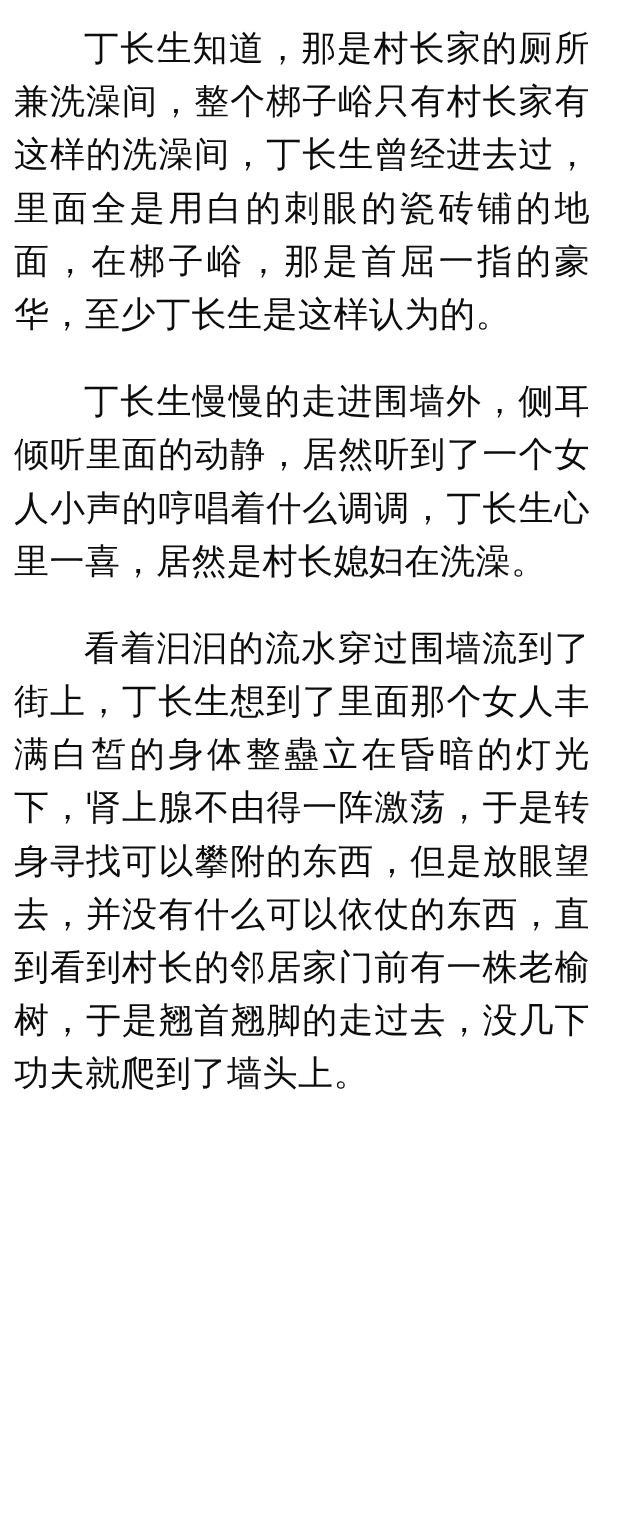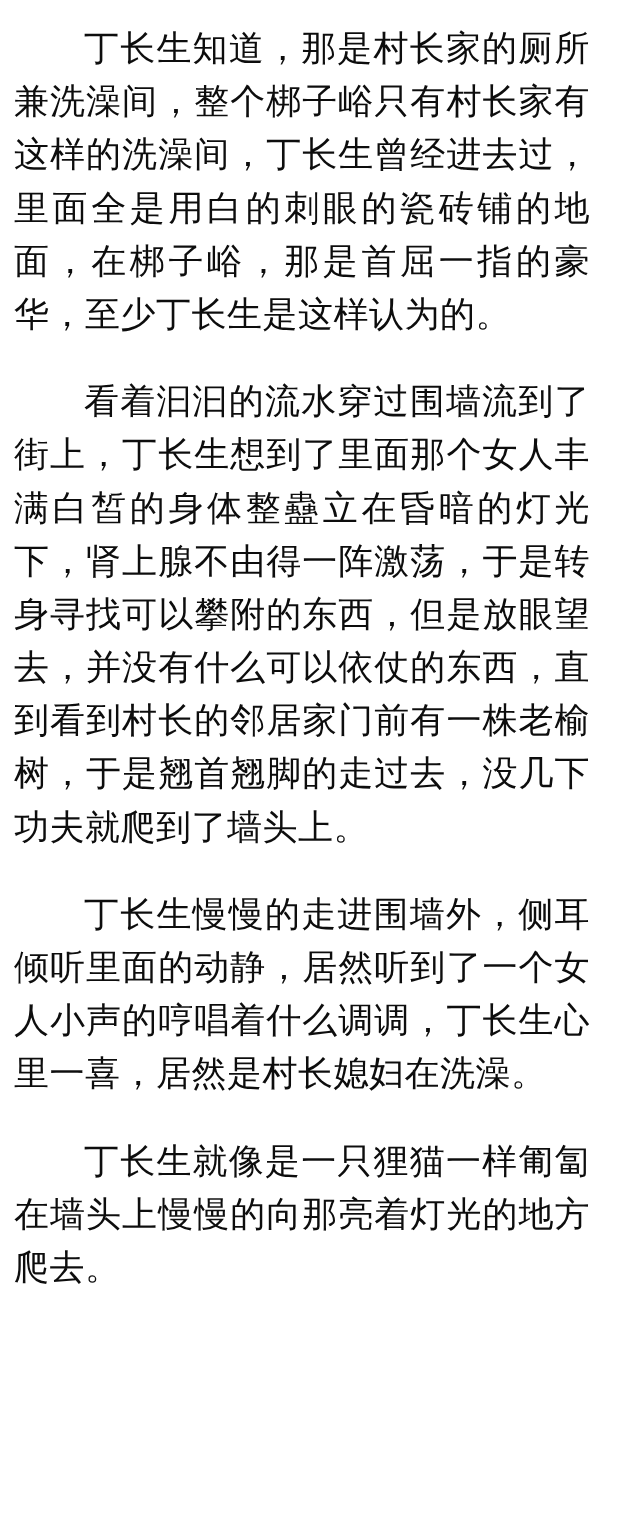--- a/index.html
+++ b/index.html
@@ -44,8 +44,8 @@
 <div class="page">
   <div class="reader-body">
     <p class="para">丁长生知道，那是村长家的厕所兼洗澡间，整个梆子峪只有村长家有这样的洗澡间，丁长生曾经进去过，里面全是用白的刺眼的瓷砖铺的地面，在梆子峪，那是首屈一指的豪华，至少丁长生是这样认为的。</p>
+    <p class="para">丁长生慢慢的走进围墙外，侧耳倾听里面的动静，居然听到了一个女人小声的哼唱着什么调调，丁长生心里一喜，居然是村长媳妇在洗澡。</p>
     <p class="para">看着汩汩的流水穿过围墙流到了街上，丁长生想到了里面那个女人丰满白皙的身体整蠱立在昏暗的灯光下，肾上腺不由得一阵激荡，于是转身寻找可以攀附的东西，但是放眼望去，并没有什么可以依仗的东西，直到看到村长的邻居家门前有一株老榆树，于是翘首翘脚的走过去，没几下功夫就爬到了墙头上。</p>
-    <p class="para">丁长生慢慢的走进围墙外，侧耳倾听里面的动静，居然听到了一个女人小声的哼唱着什么调调，丁长生心里一喜，居然是村长媳妇在洗澡。</p>
     <p class="para">丁长生就像是一只狸猫一样匍匐在墙头上慢慢的向那亮着灯光的地方爬去。</p>
   </div>
 </div>

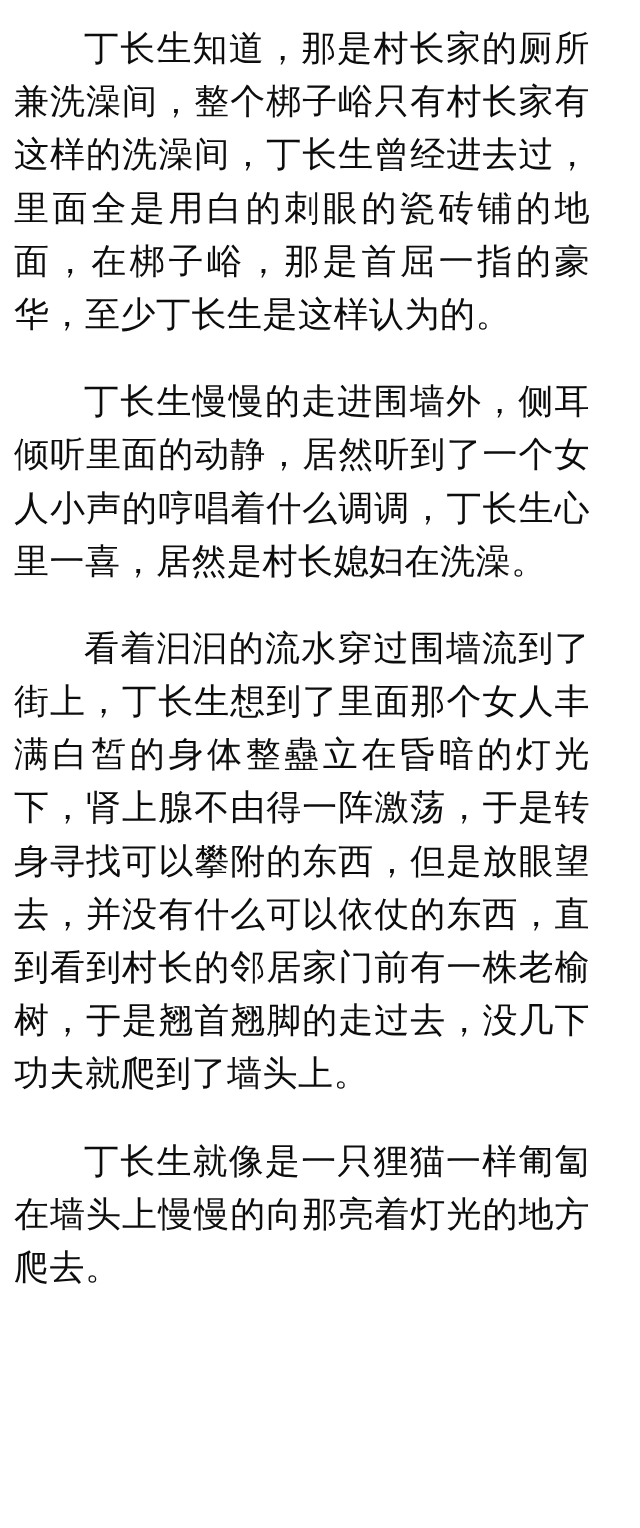--- a/index.html
+++ b/index.html
@@ -46,7 +46,6 @@
     <p class="para">丁长生知道，那是村长家的厕所兼洗澡间，整个梆子峪只有村长家有这样的洗澡间，丁长生曾经进去过，里面全是用白的刺眼的瓷砖铺的地面，在梆子峪，那是首屈一指的豪华，至少丁长生是这样认为的。</p>
     <p class="para">丁长生慢慢的走进围墙外，侧耳倾听里面的动静，居然听到了一个女人小声的哼唱着什么调调，丁长生心里一喜，居然是村长媳妇在洗澡。</p>
     <p class="para">看着汩汩的流水穿过围墙流到了街上，丁长生想到了里面那个女人丰满白皙的身体整蠱立在昏暗的灯光下，肾上腺不由得一阵激荡，于是转身寻找可以攀附的东西，但是放眼望去，并没有什么可以依仗的东西，直到看到村长的邻居家门前有一株老榆树，于是翘首翘脚的走过去，没几下功夫就爬到了墙头上。</p>
-    <p class="para">丁长生就像是一只狸猫一样匍匐在墙头上慢慢的向那亮着灯光的地方爬去。</p>
   </div>
 </div>
 

